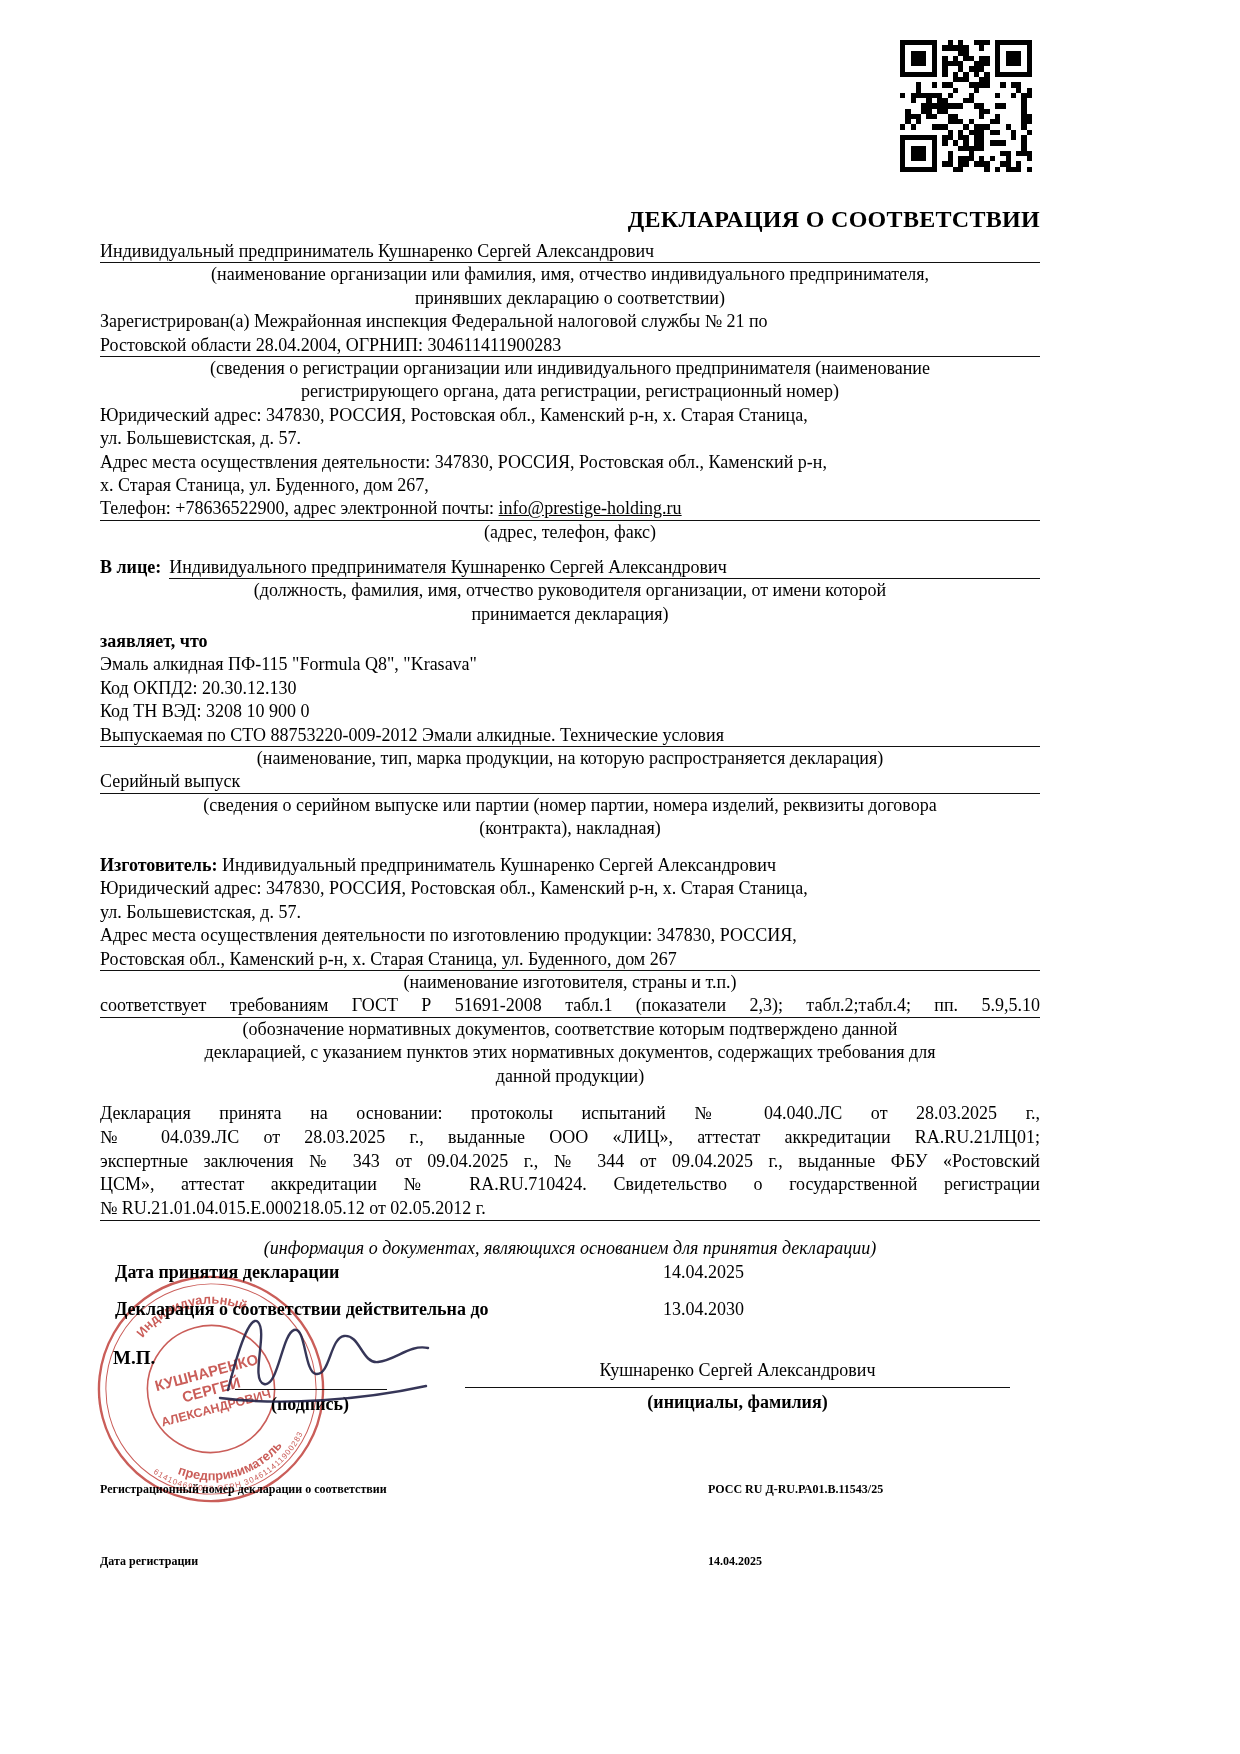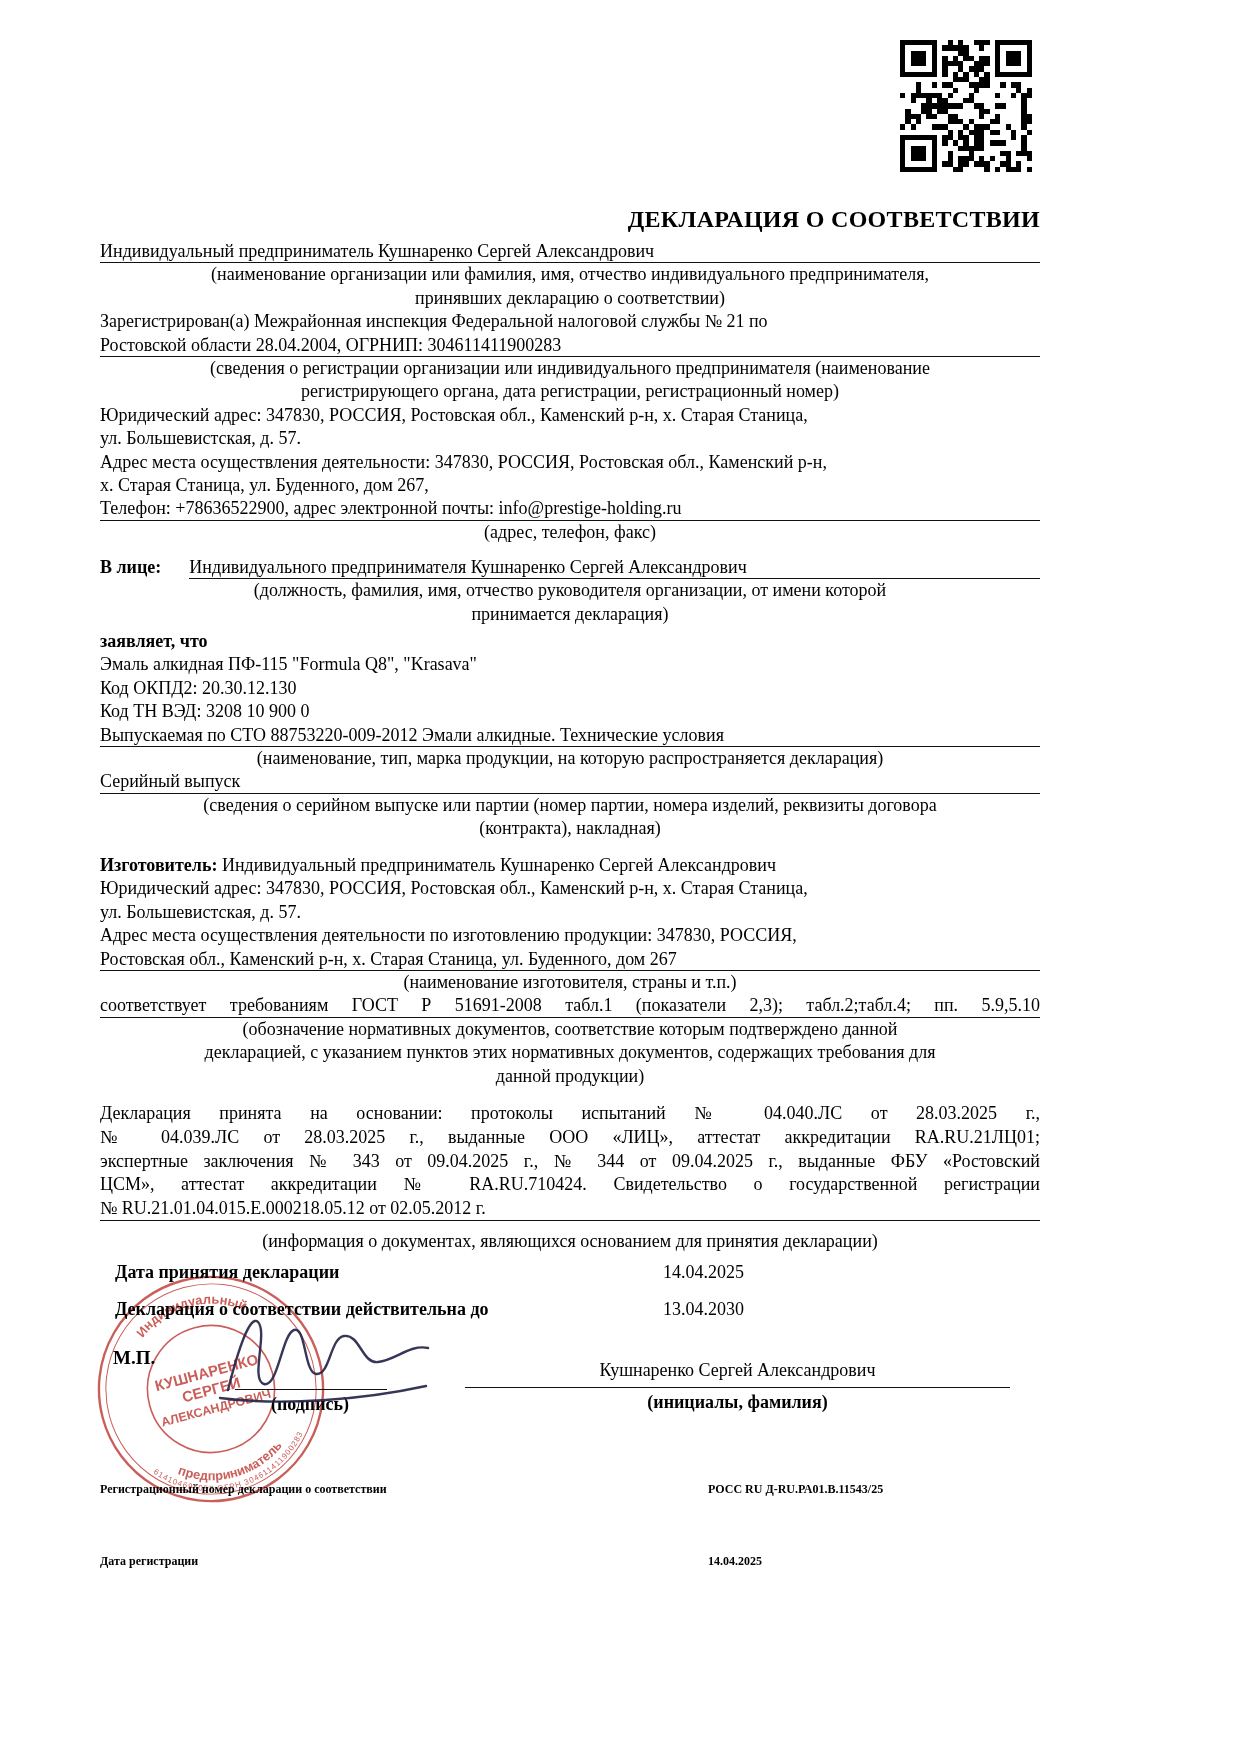--- a/index.html
+++ b/index.html
@@ -19,7 +19,7 @@
   .flexline { display:flex; }
   .flexline .lbl { font-weight:700; margin-right:8px; }
   .flexline .fill { flex:1; border-bottom:1.5px solid #111;margin-left:20px; }
-  .email { }
+  .email { text-decoration:underline; }
   .basis .line { height:23.8px; line-height:23.8px; }
   .basis .hint { margin-top:9px; }
 

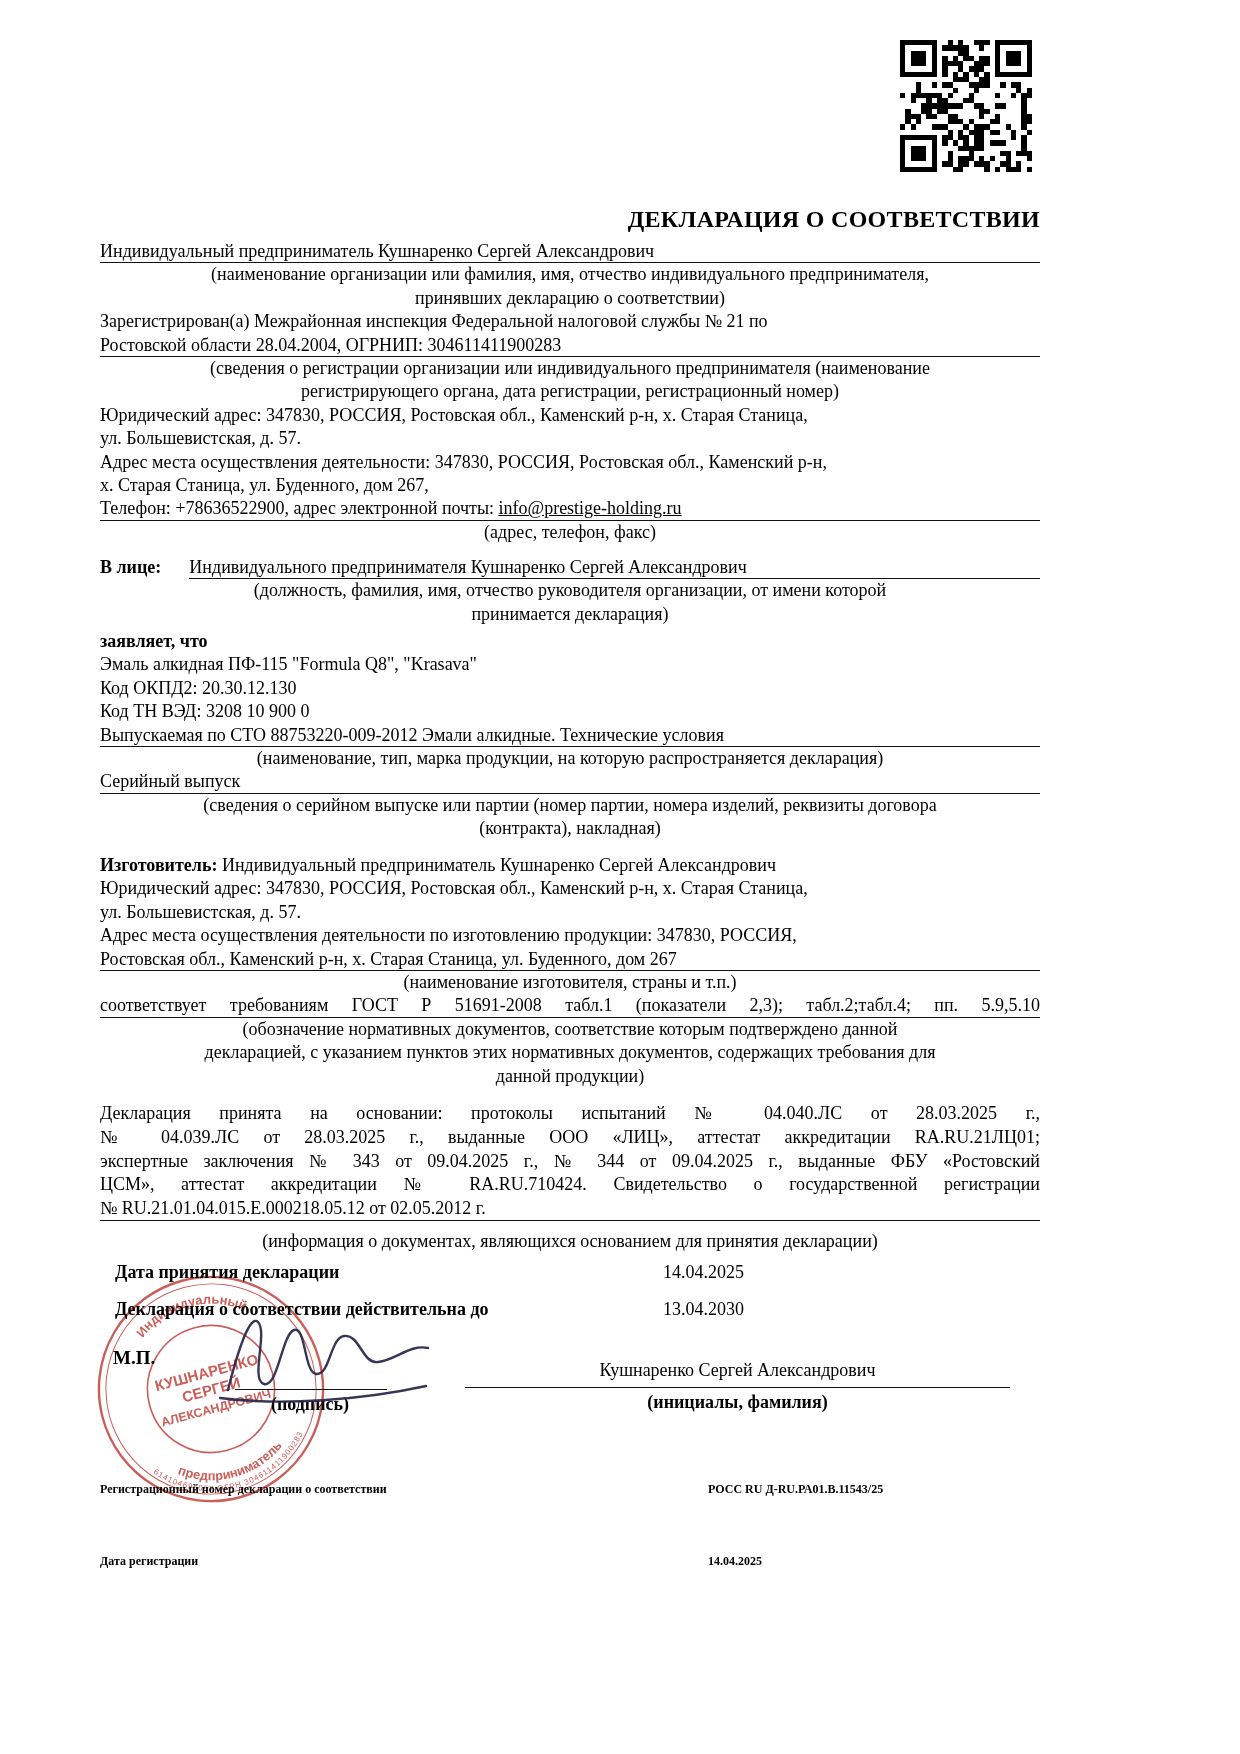--- a/index.html
+++ b/index.html
@@ -18,7 +18,7 @@
   .title { text-align:right; font-weight:700; font-size:24px; letter-spacing:.3px; }
   .flexline { display:flex; }
   .flexline .lbl { font-weight:700; margin-right:8px; }
-  .flexline .fill { flex:1; border-bottom:1.5px solid #111;margin-left:20px; }
+  .flexline .fill { flex:1; border-bottom:1.5px solid #111; }
   .email { text-decoration:underline; }
   .basis .line { height:23.8px; line-height:23.8px; }
   .basis .hint { margin-top:9px; }

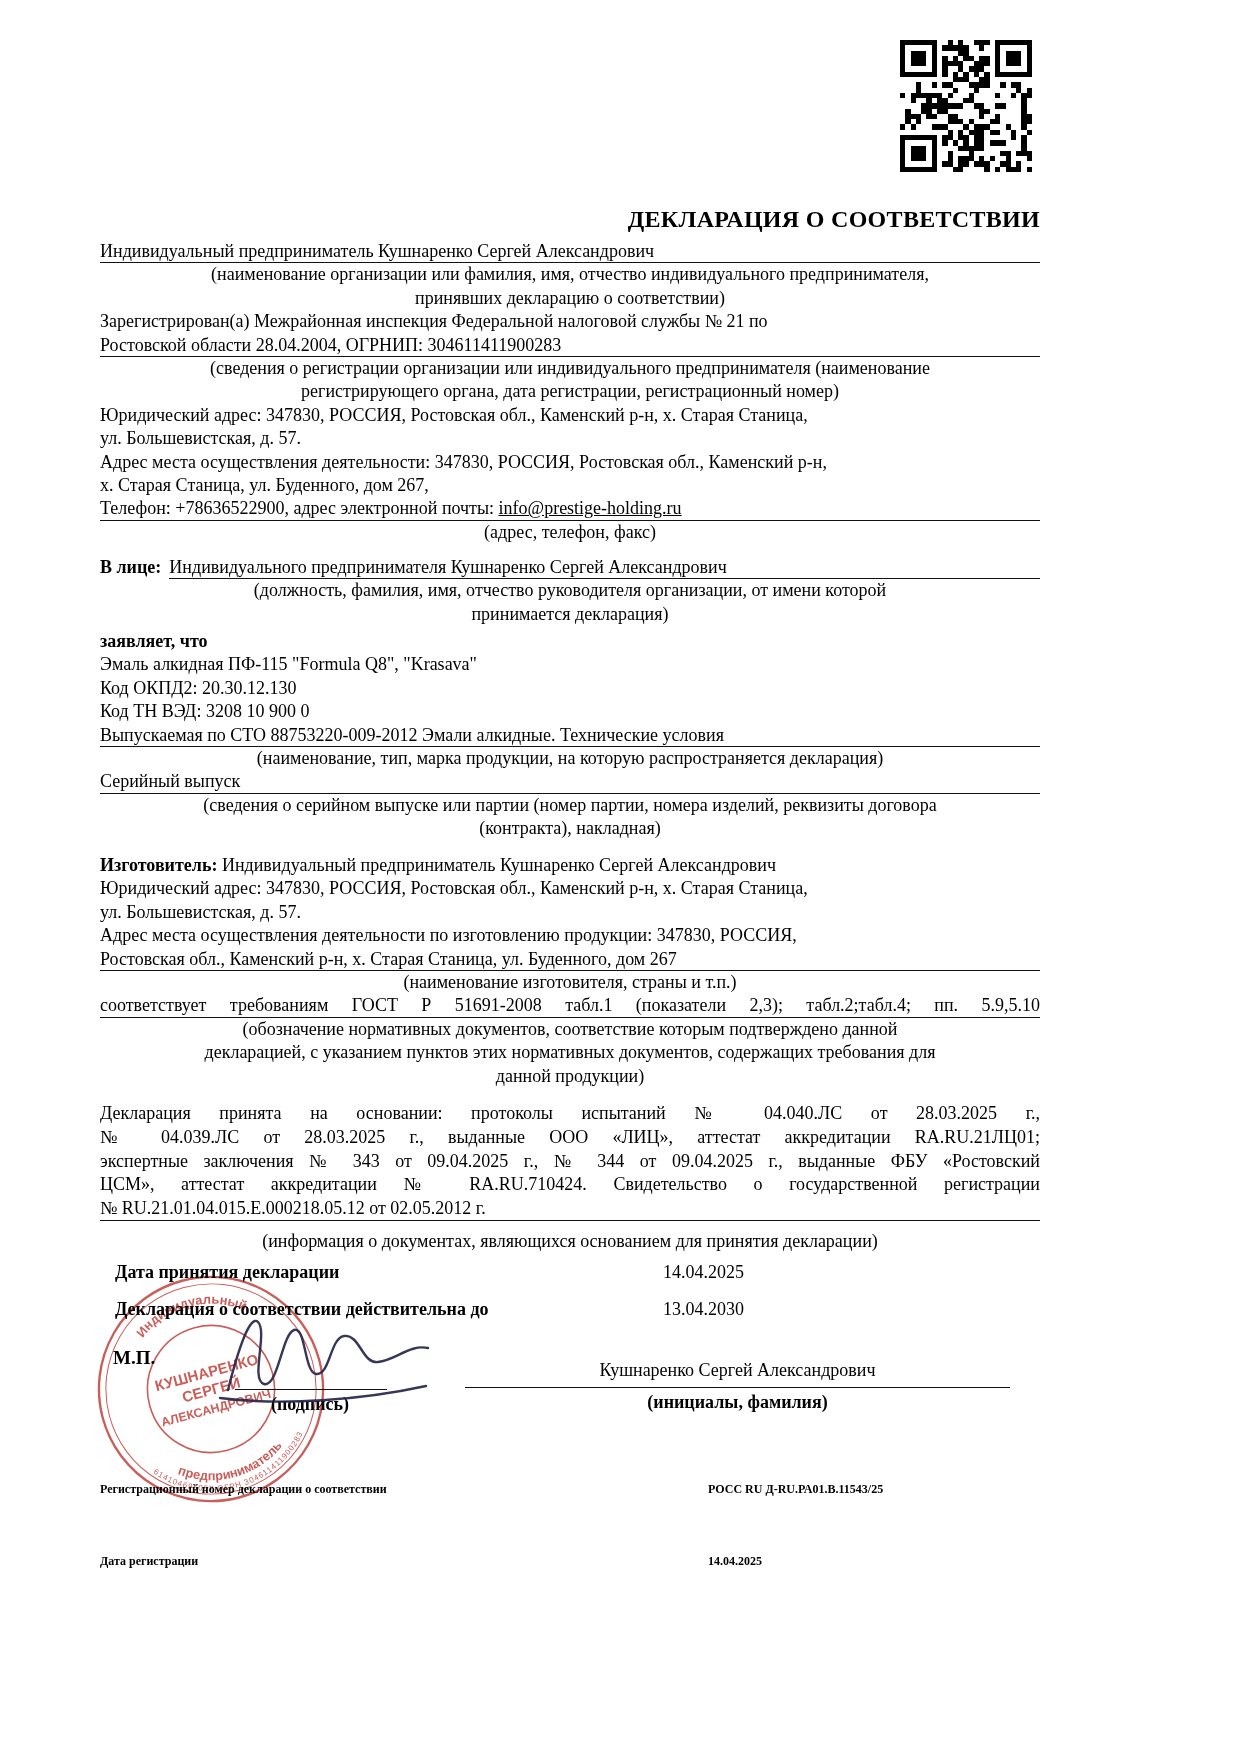--- a/index.html
+++ b/index.html
@@ -21,7 +21,7 @@
   .flexline .fill { flex:1; border-bottom:1.5px solid #111; }
   .email { text-decoration:underline; }
   .basis .line { height:23.8px; line-height:23.8px; }
-  .basis .hint { margin-top:9px; }
+  .basis .hint { margin-top:16px;font-style:italic; }
 
   .daterow { position:relative; height:37px; }
   .daterow .dlbl { position:absolute; left:15px; font-weight:700; font-size:18px; }

